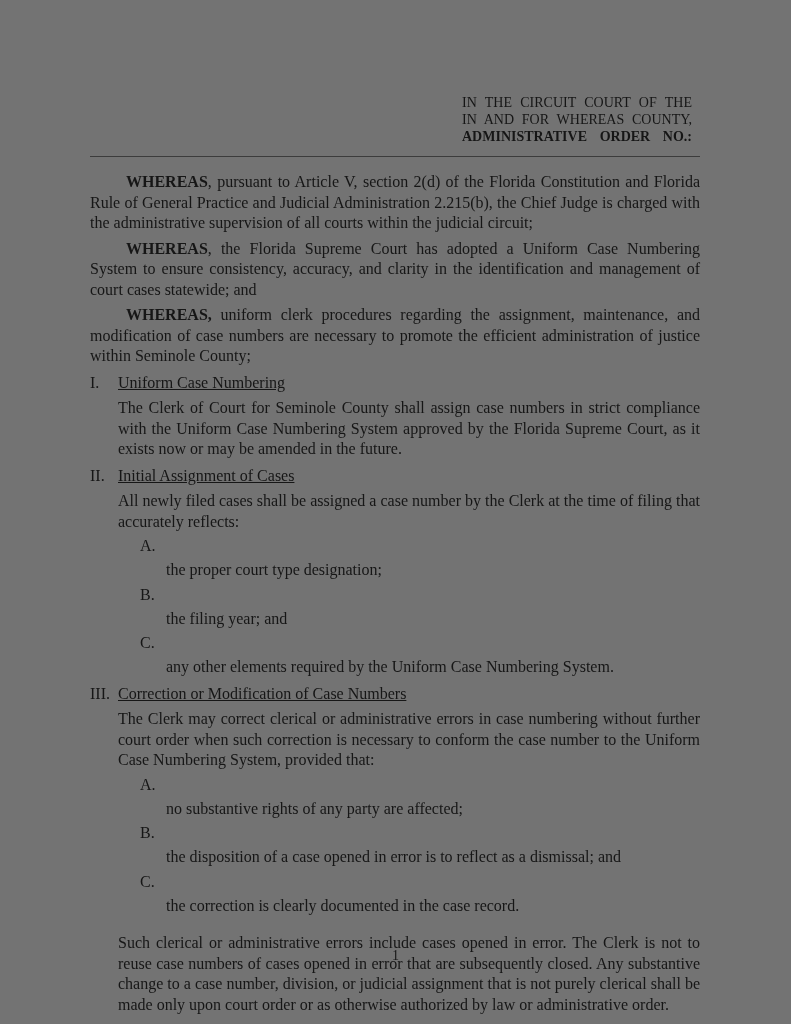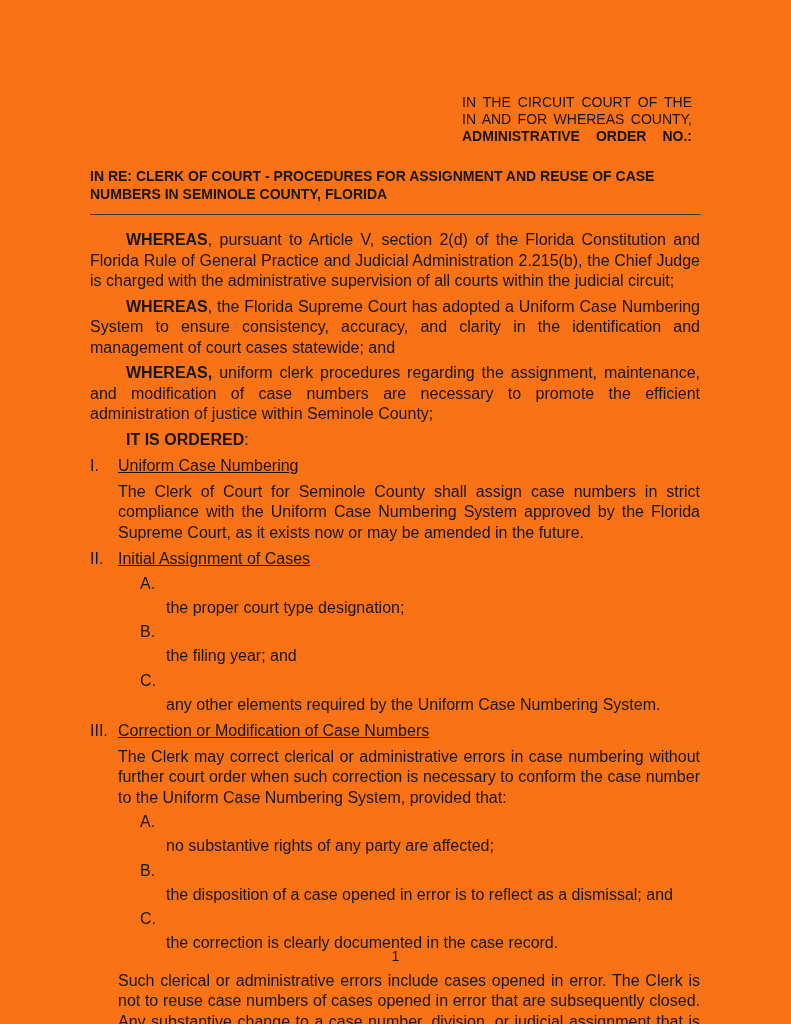--- a/index.html
+++ b/index.html
@@ -6,8 +6,8 @@
   .page{
     width:791px;height:1024px;box-sizing:border-box;
     padding:94px 91px 16px 90px;
-    background:#f97316;color:#161616;
-    font-family:Liberation Sans, sans-serif;
+    background:#737373;color:#161616;
+    font-family:Liberation Serif, serif;
     position:relative;overflow:hidden;
   }
   

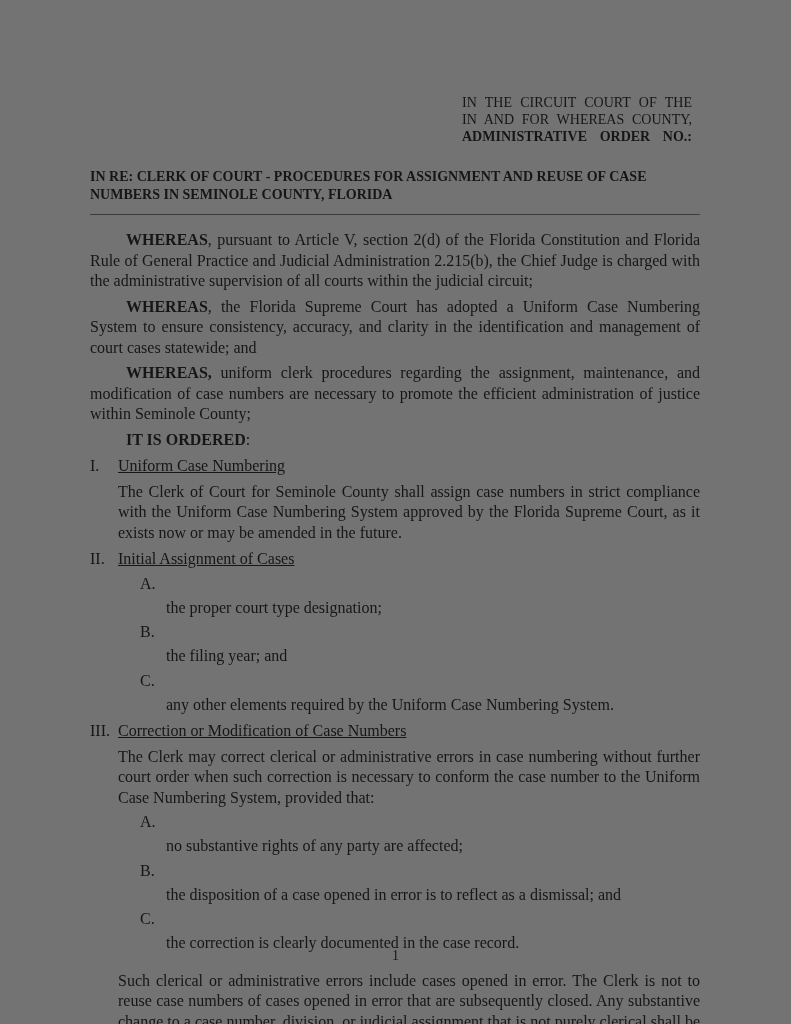--- a/index.html
+++ b/index.html
@@ -48,7 +48,6 @@
     <div class="admin-label">ADMINISTRATIVE ORDER NO.:</div>
   </div>
 
-  <div class="doc-title">IN RE: CLERK OF COURT - PROCEDURES FOR ASSIGNMENT AND REUSE OF CASE NUMBERS IN SEMINOLE COUNTY, FLORIDA</div>
 
   <hr class="rule">
 

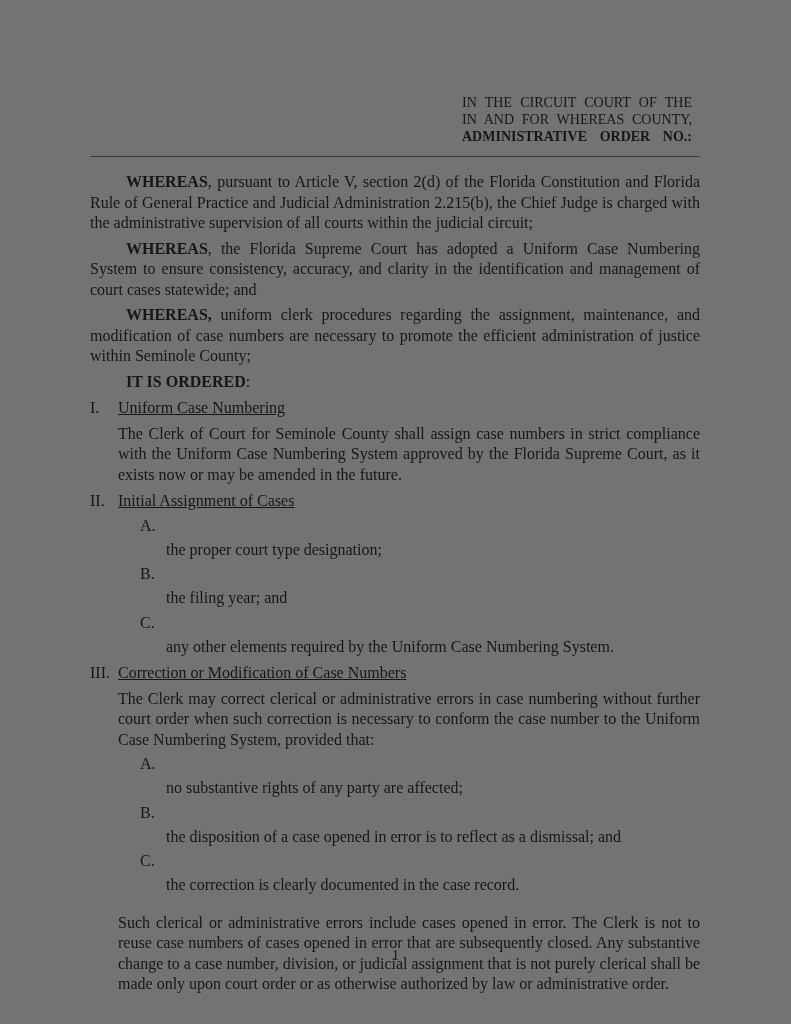--- a/index.html
+++ b/index.html
@@ -59,7 +59,6 @@
 
     <p class="recital"><span class="bold">WHEREAS,</span><span> uniform clerk procedures regarding the assignment, maintenance, and modification of case numbers are necessary to promote the efficient administration of justice within Seminole County;</span></p>
 
-    <p class="ordered"><span class="bold">IT IS ORDERED</span><span>:</span></p>
 
     <div class="section">
       <div class="sec-head">

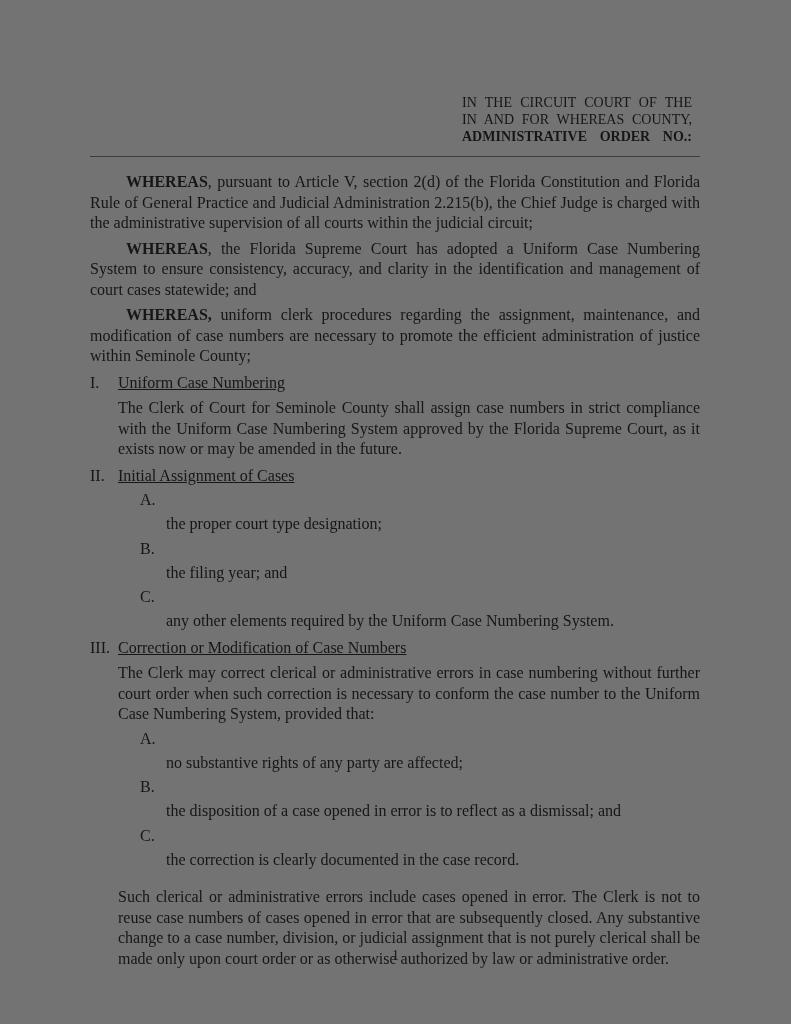--- a/index.html
+++ b/index.html
@@ -73,6 +73,7 @@
         <span class="sec-num">II.</span>
         <span class="sec-title">Initial Assignment of Cases</span>
       </div>
+      <p class="sec-para">All newly filed cases shall be assigned a case number by the Clerk at the time of filing that accurately reflects:</p>
       <div class="list-item">
         <span class="item-label">A.</span>
         <span class="item-text">the proper court type designation;</span>

